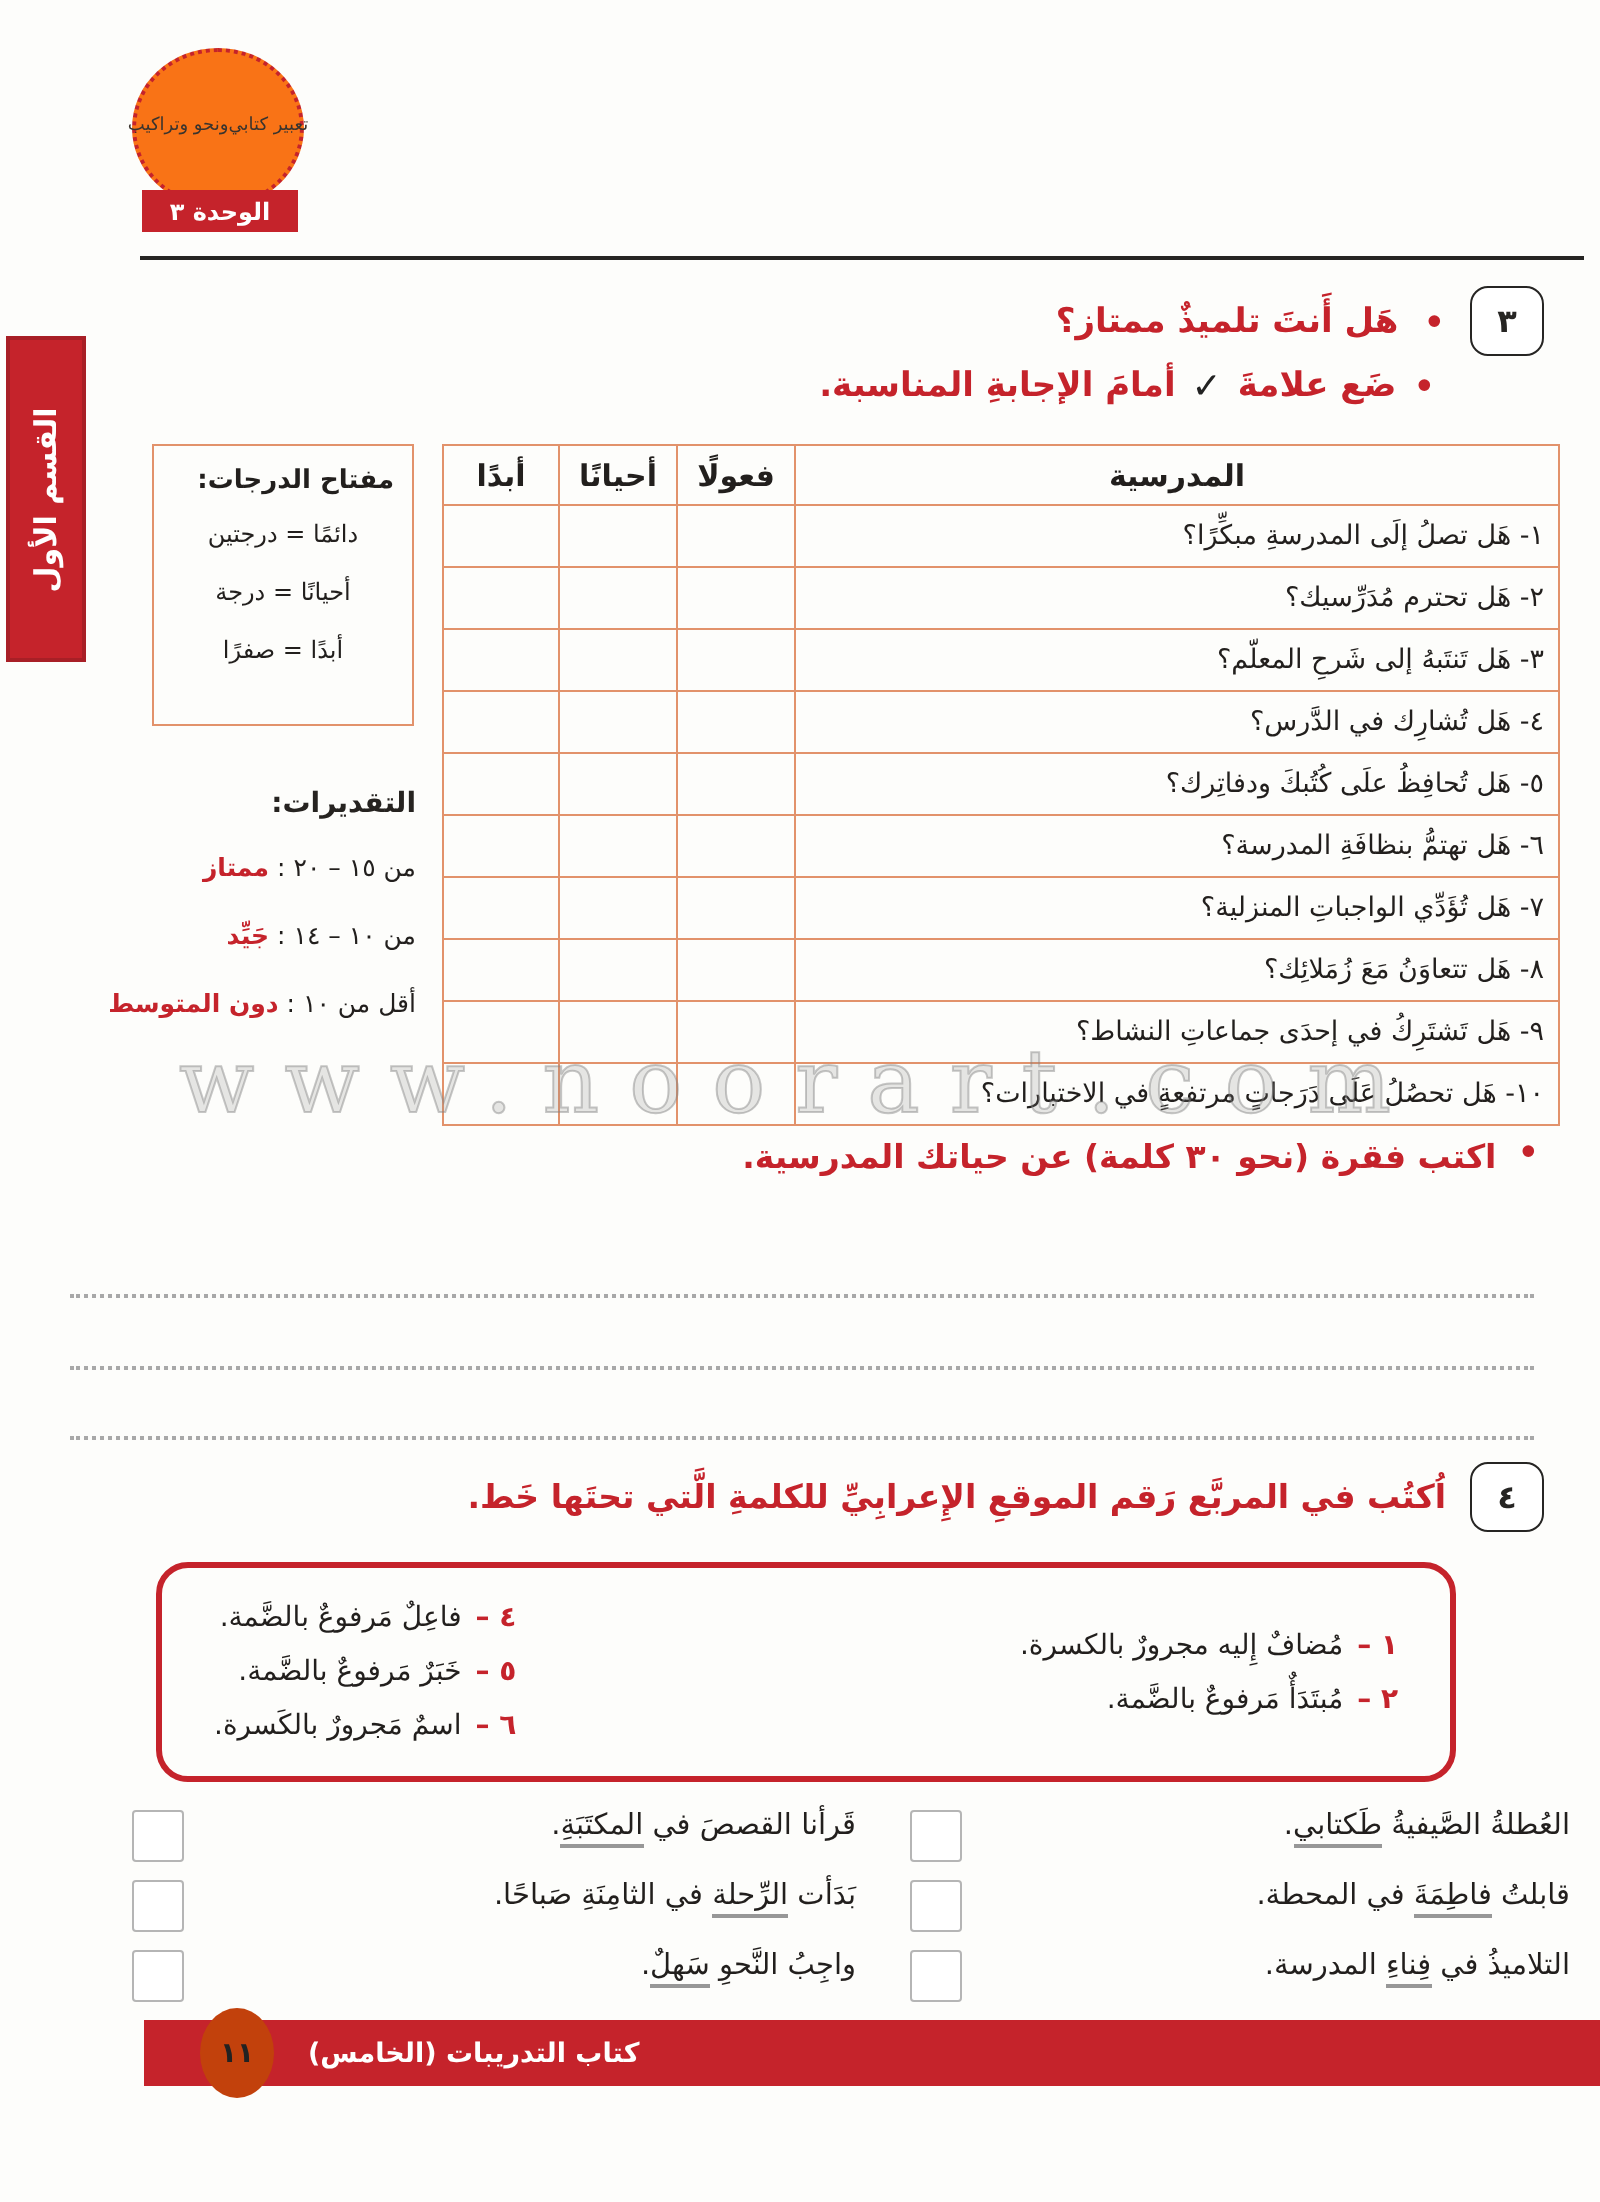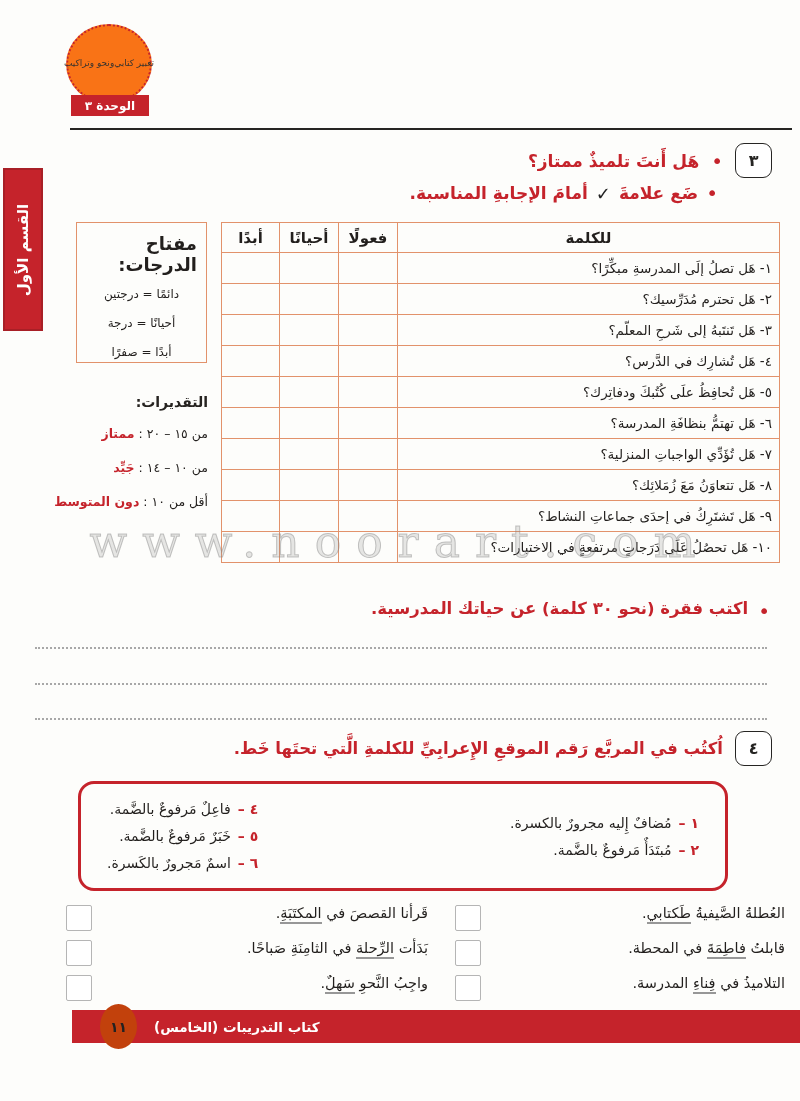--- a/index.html
+++ b/index.html
@@ -51,7 +51,7 @@
     border:1.6px solid #e2926b; background:#fdfdfb; padding:10px 9px;
     text-align:center;
   }
-  .key-box .kt { font-size:18px; font-weight:bold; text-align:right; margin-bottom:12px; }
+  .key-box .kt { font-size:13px; font-weight:bold; text-align:right; margin-bottom:12px; }
   .key-box .ki { font-size:12px; margin-bottom:15px; }
   .ratings { position:absolute; left:55px; top:394px; width:153px; text-align:right; }
   .ratings .rt { font-size:14px; font-weight:bold; color:#262320; margin-bottom:16px; }

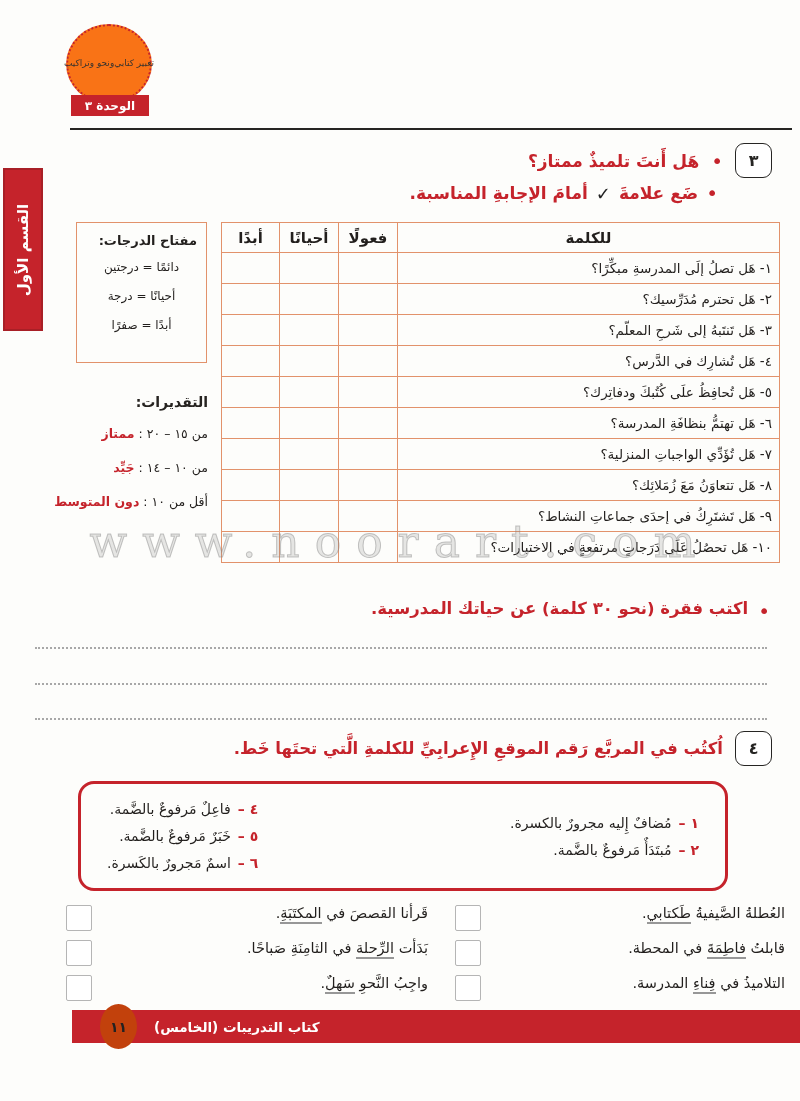--- a/index.html
+++ b/index.html
@@ -161,7 +161,7 @@
       </colgroup>
     <thead>
       <tr>
-        <th>للكلمة</th>
+        <th>المدرسية</th>
         <th>فعولًا</th>
         <th>أحيانًا</th>
         <th>أبدًا</th>

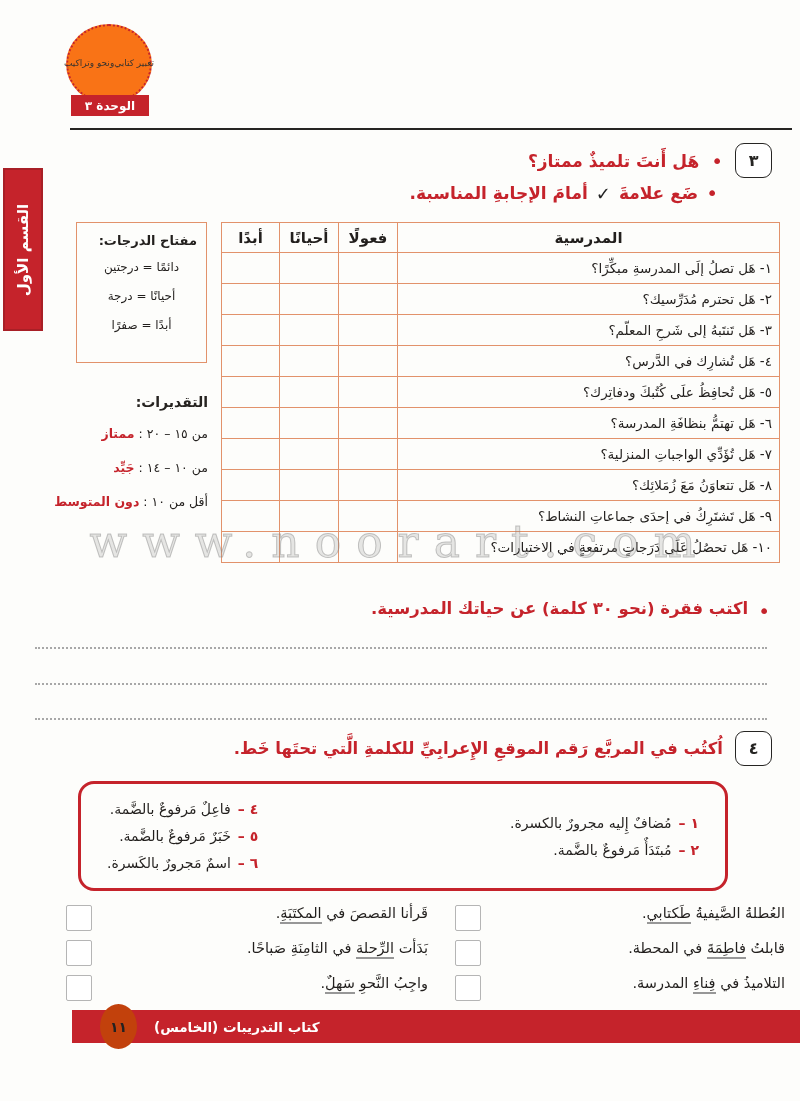--- a/index.html
+++ b/index.html
@@ -74,7 +74,7 @@
     z-index:3; pointer-events:none; direction:ltr; white-space:nowrap;
   }
   
-  .para-prompt { position:absolute; right:30px; top:599px; display:flex; align-items:flex-start; gap:10px; }
+  .para-prompt { position:absolute; right:30px; top:564px; display:flex; align-items:flex-end; gap:10px; }
   .para-prompt .t { color:#c5232b; font-weight:bold; font-size:16.5px; }
   .wline { position:absolute; left:35px; width:732px; border-top:2px dotted #a8a8a8; }
   

